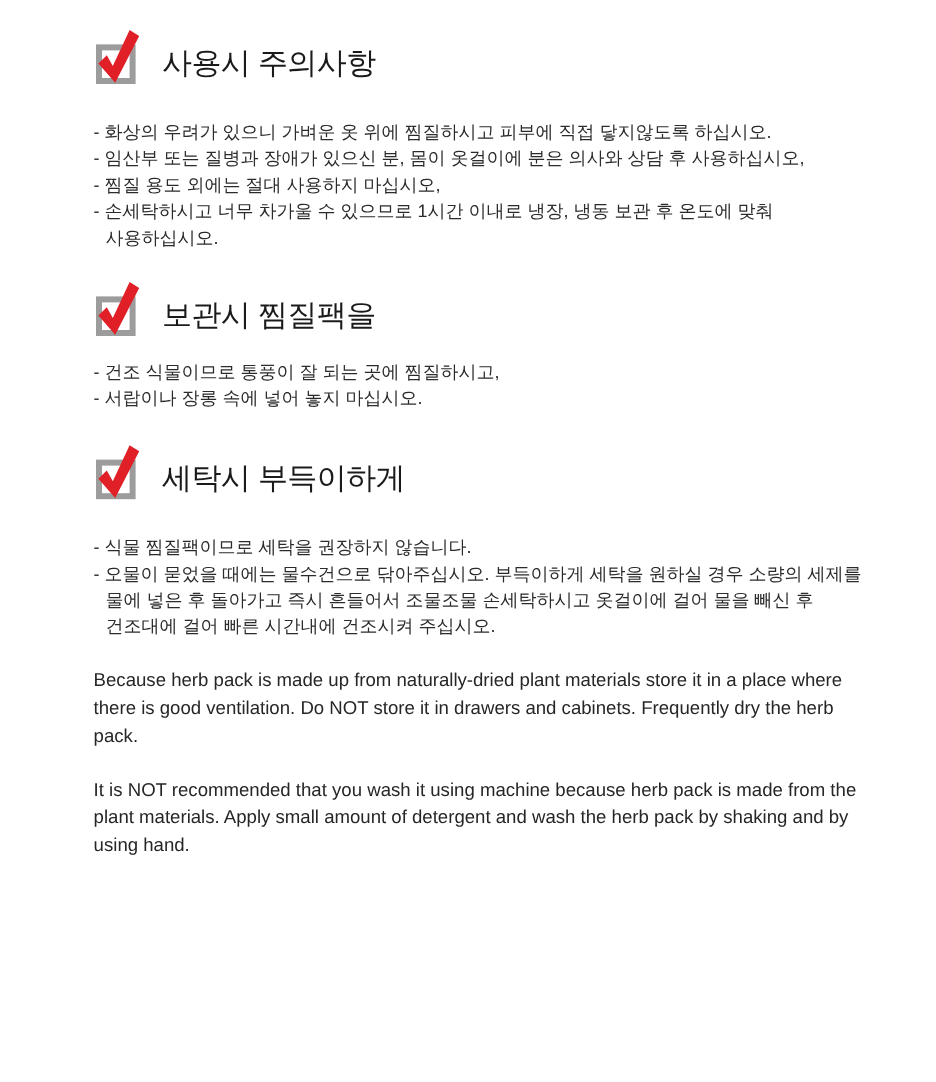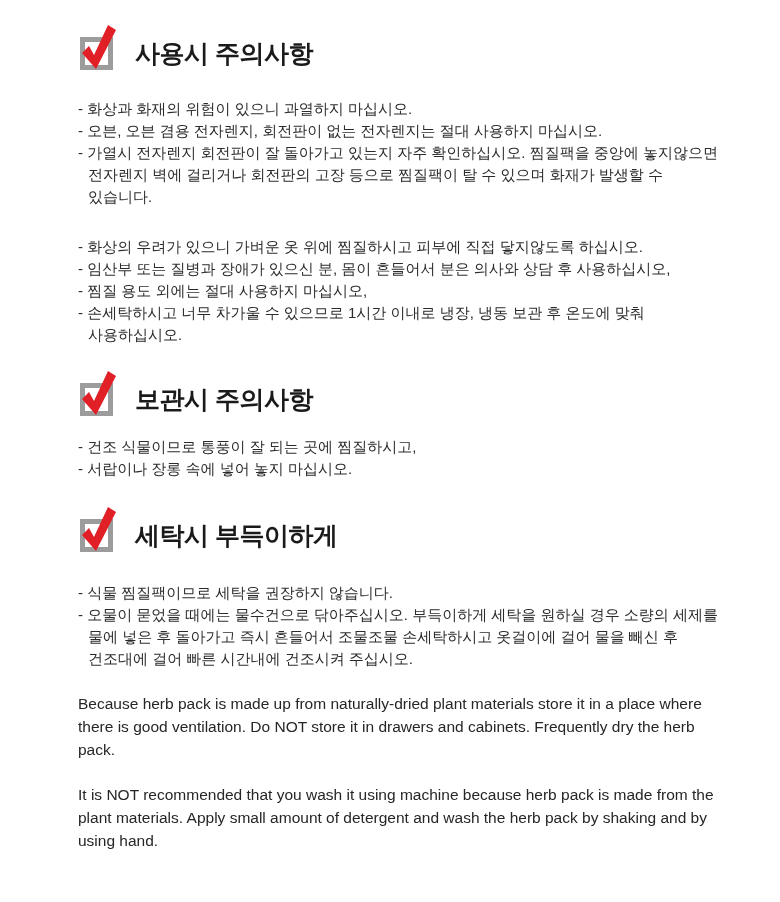--- a/index.html
+++ b/index.html
@@ -26,7 +26,7 @@
   .check-icon-svg { display: block; flex: 0 0 auto; }
   .section-title {
     font-size: 25px;
-    font-weight: 700;
+    font-weight: 400;
     color: #1a1a1a;
     letter-spacing: -0.5px;
     line-height: 1;

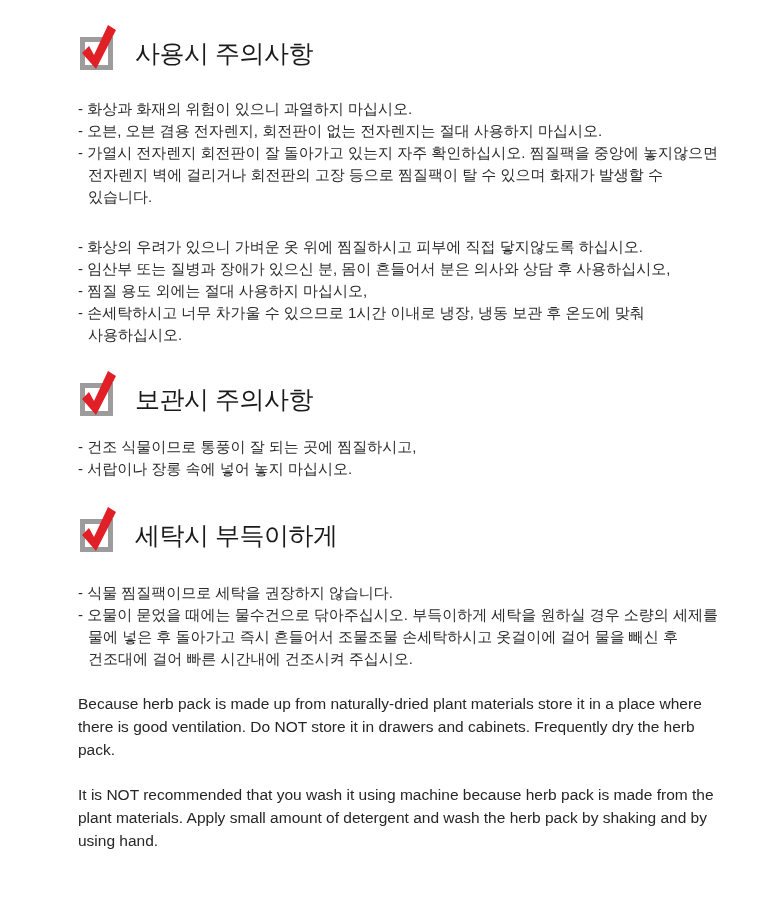--- a/index.html
+++ b/index.html
@@ -72,11 +72,6 @@
     <div class="section-title">사용시 주의사항</div>
   </div>
 
-  <div class="k-list group-1">
-    <p class="k-item">- 화상과 화재의 위험이 있으니 과열하지 마십시오.</p>
-    <p class="k-item">- 오븐, 오븐 겸용 전자렌지, 회전판이 없는 전자렌지는 절대 사용하지 마십시오.</p>
-    <p class="k-item">- 가열시 전자렌지 회전판이 잘 돌아가고 있는지 자주 확인하십시오. 찜질팩을 중앙에 놓지않으면 전자렌지 벽에 걸리거나 회전판의 고장 등으로 찜질팩이 탈 수 있으며 화재가 발생할 수 있습니다.</p>
-  </div>
 
   <div class="k-list group-2">
     <p class="k-item">- 화상의 우려가 있으니 가벼운 옷 위에 찜질하시고 피부에 직접 닿지않도록 하십시오.</p>

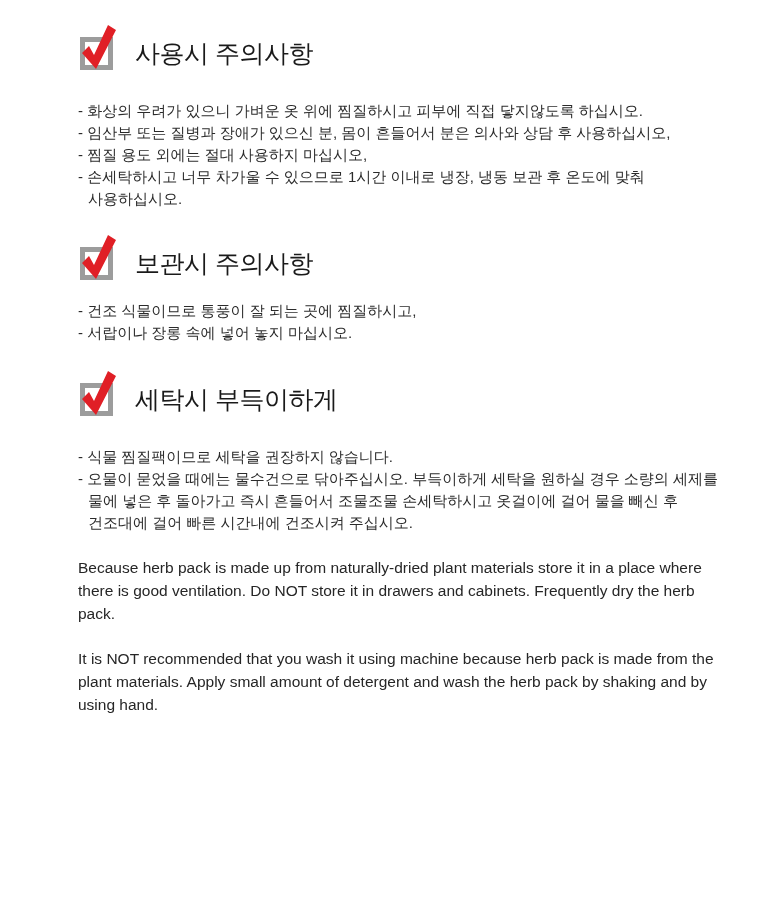--- a/index.html
+++ b/index.html
@@ -75,7 +75,7 @@
 
   <div class="k-list group-2">
     <p class="k-item">- 화상의 우려가 있으니 가벼운 옷 위에 찜질하시고 피부에 직접 닿지않도록 하십시오.</p>
-    <p class="k-item">- 임산부 또는 질병과 장애가 있으신 분, 몸이 흔들어서 분은 의사와 상담 후 사용하십시오,</p>
+    <p class="k-item">- 임산부 또는 질병과 장애가 있으신 분, 몸이 옷걸이에 분은 의사와 상담 후 사용하십시오,</p>
     <p class="k-item">- 찜질 용도 외에는 절대 사용하지 마십시오,</p>
     <p class="k-item">- 손세탁하시고 너무 차가울 수 있으므로 1시간 이내로 냉장, 냉동 보관 후 온도에 맞춰 사용하십시오.</p>
   </div>

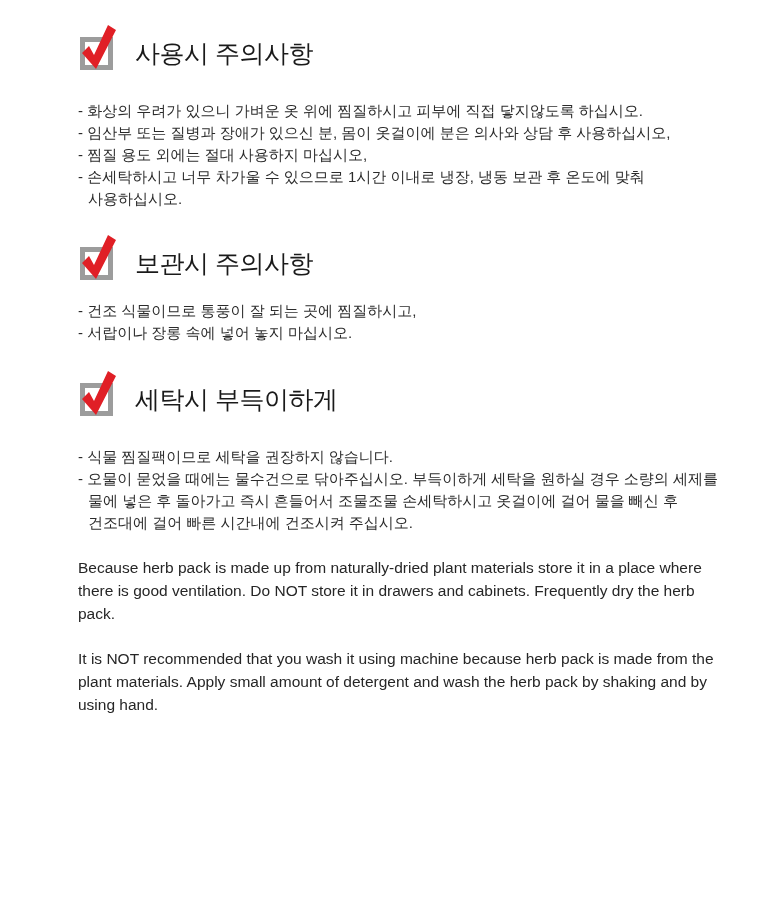--- a/index.html
+++ b/index.html
@@ -85,7 +85,7 @@
       <rect x="4.5" y="15.5" width="28" height="28" fill="#ffffff" stroke="#9c9c9c" stroke-width="5"></rect>
       <path d="M4 29 L11 22 L16 31 L30 1 L38 6 L18 45 Z" fill="#e01f26"></path>
     </svg>
-    <div class="section-title">보관시 주의사항</div>
+    <div class="section-title">보관시 찜질팩을</div>
   </div>
 
   <div class="k-list storage-list">

